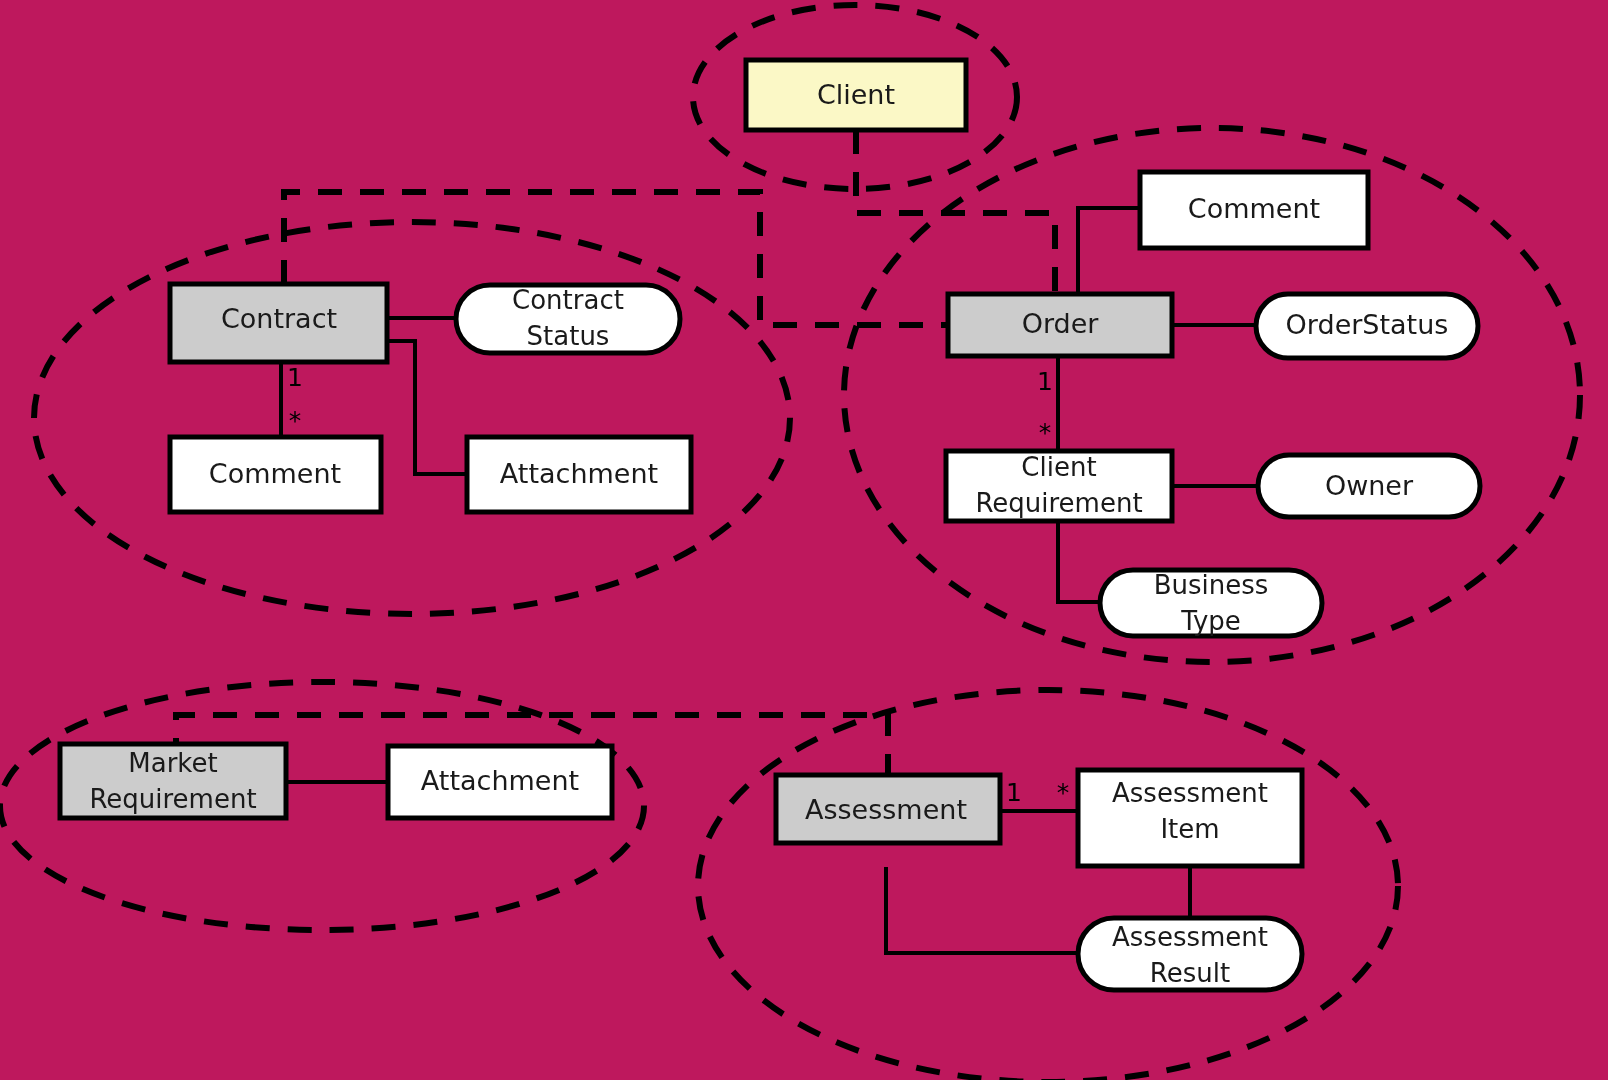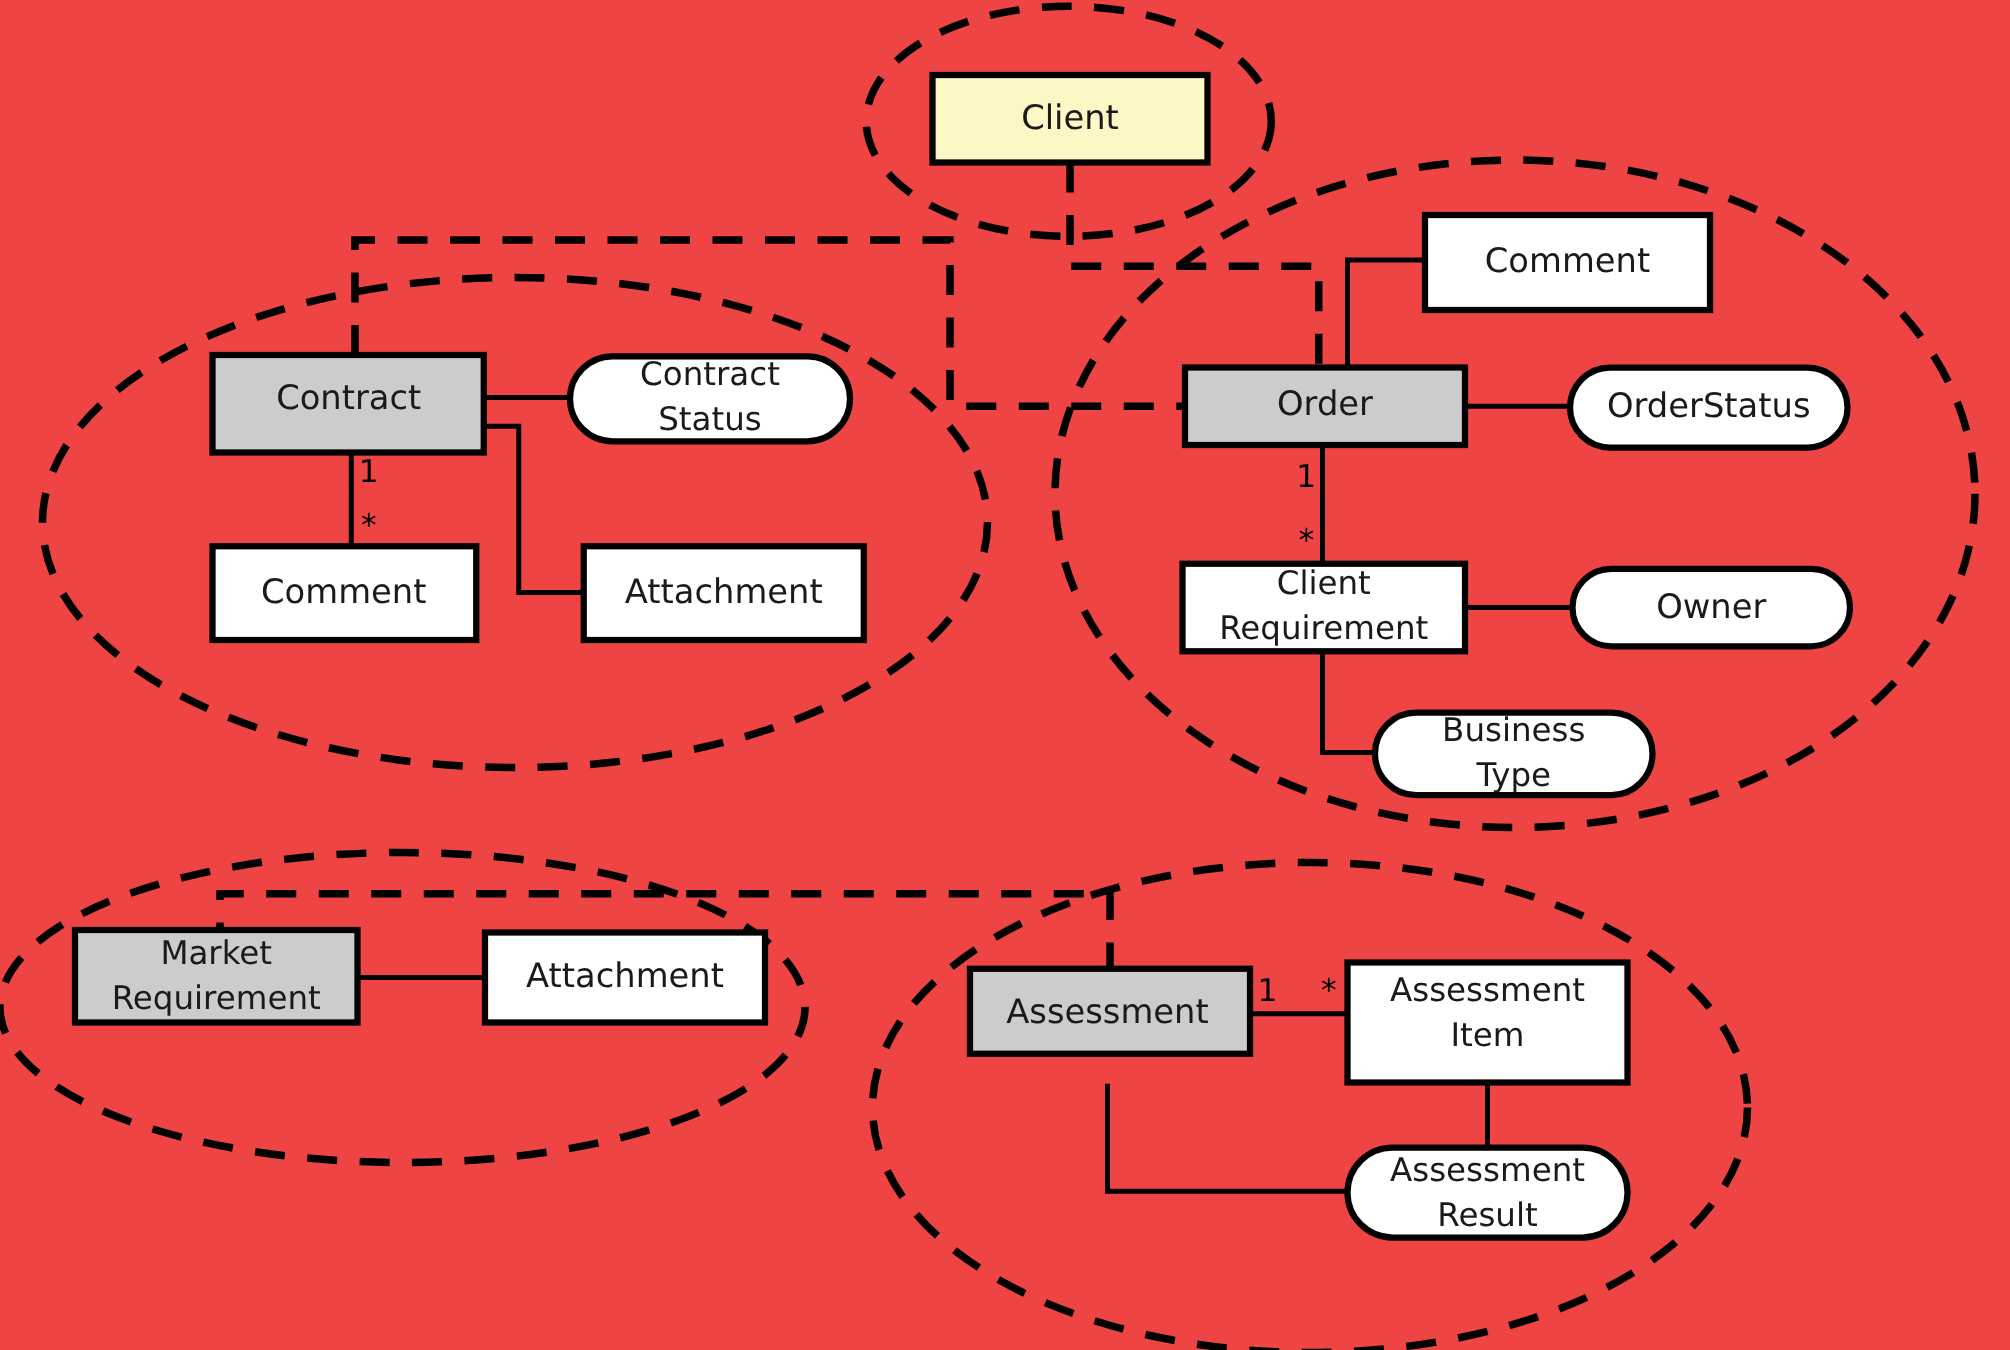--- a/index.html
+++ b/index.html
@@ -17,7 +17,7 @@
     position: relative;
     width: 1608px;
     height: 1080px;
-    background: #ef4444;
+    background: #be185d;
   }
   svg#diagram-svg {
     position: absolute;

